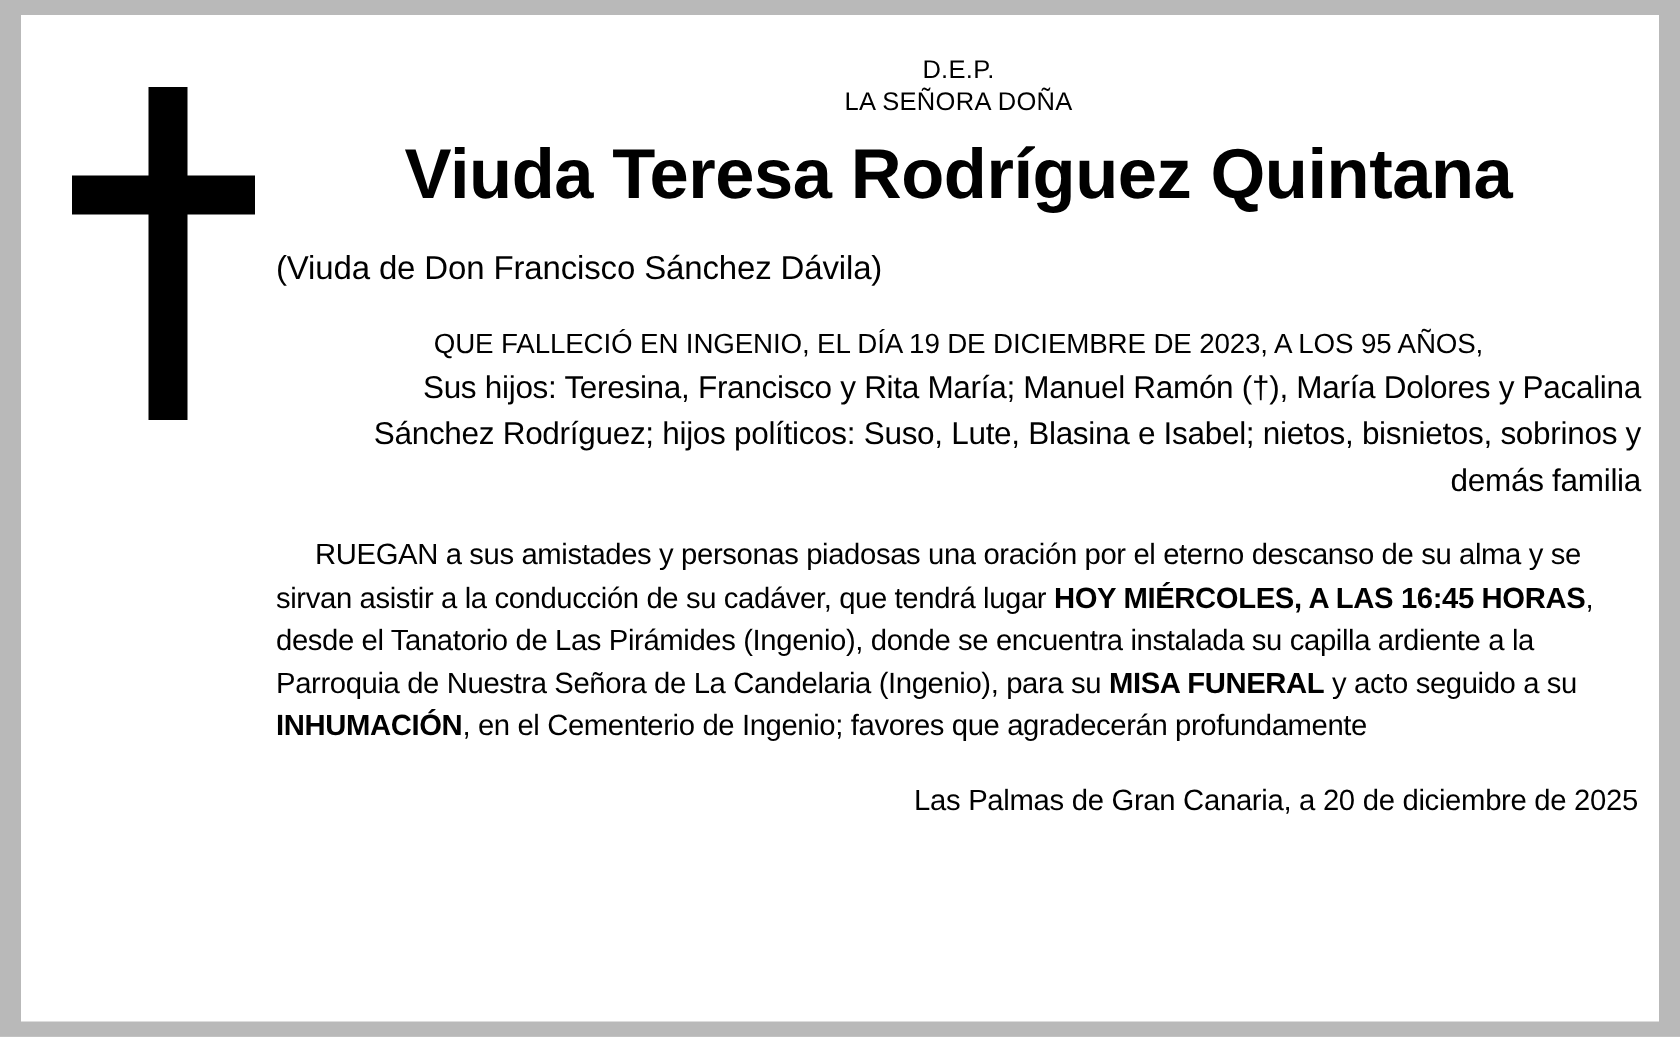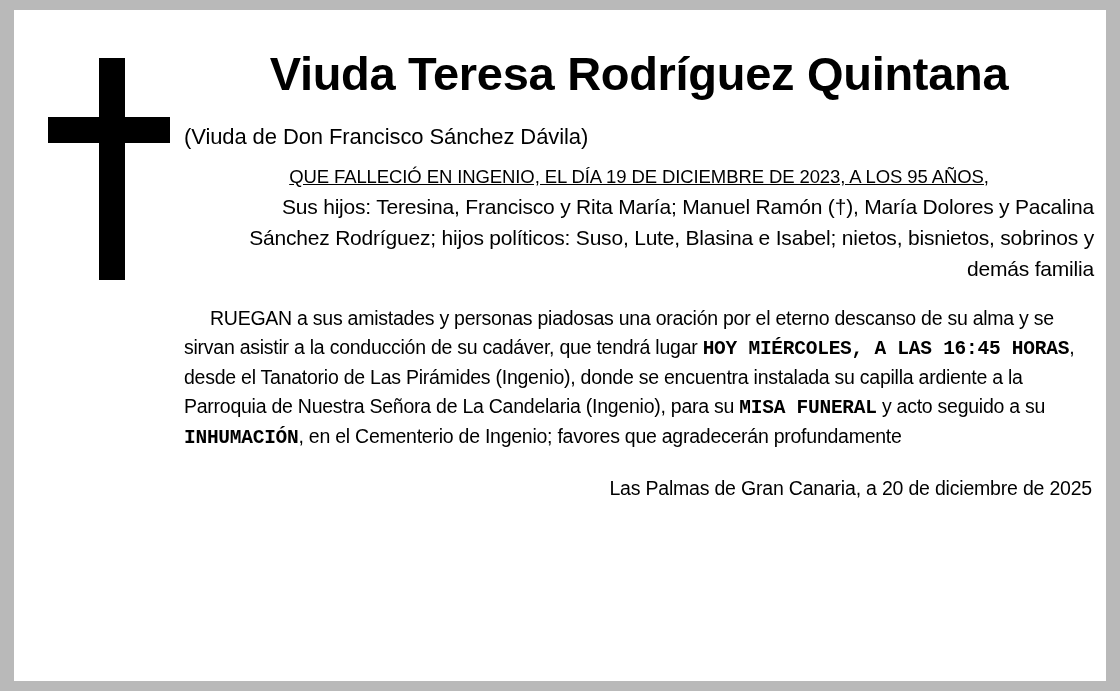--- a/index.html
+++ b/index.html
@@ -128,6 +128,10 @@
 
     <div class="content">
 
+      <div class="dep">
+        <div>D.E.P.</div>
+        <div>LA SEÑORA DOÑA</div>
+      </div>
 
       <div class="name">Viuda Teresa Rodríguez Quintana</div>
 

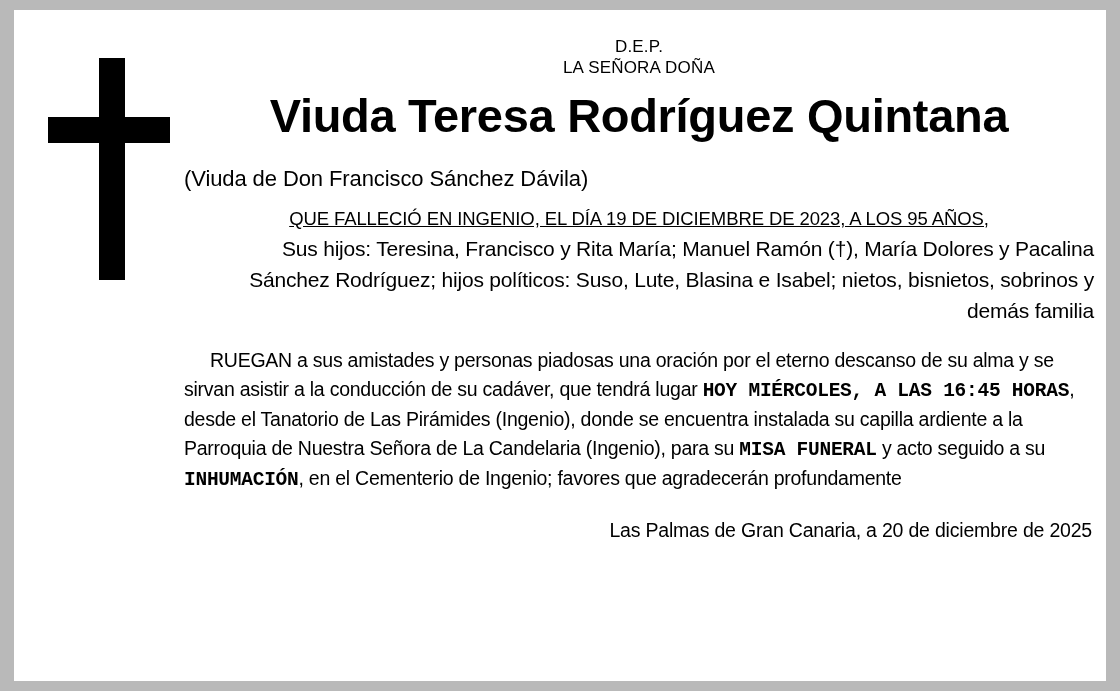--- a/index.html
+++ b/index.html
@@ -86,9 +86,8 @@
     text-align: center;
     font-size: 18.5px;
     line-height: 25px;
-    margin-top: 14px;
+    margin-top: 24px;
     letter-spacing: -0.1px;
-    text-decoration: underline;
   }
   .family {
     font-size: 21px;

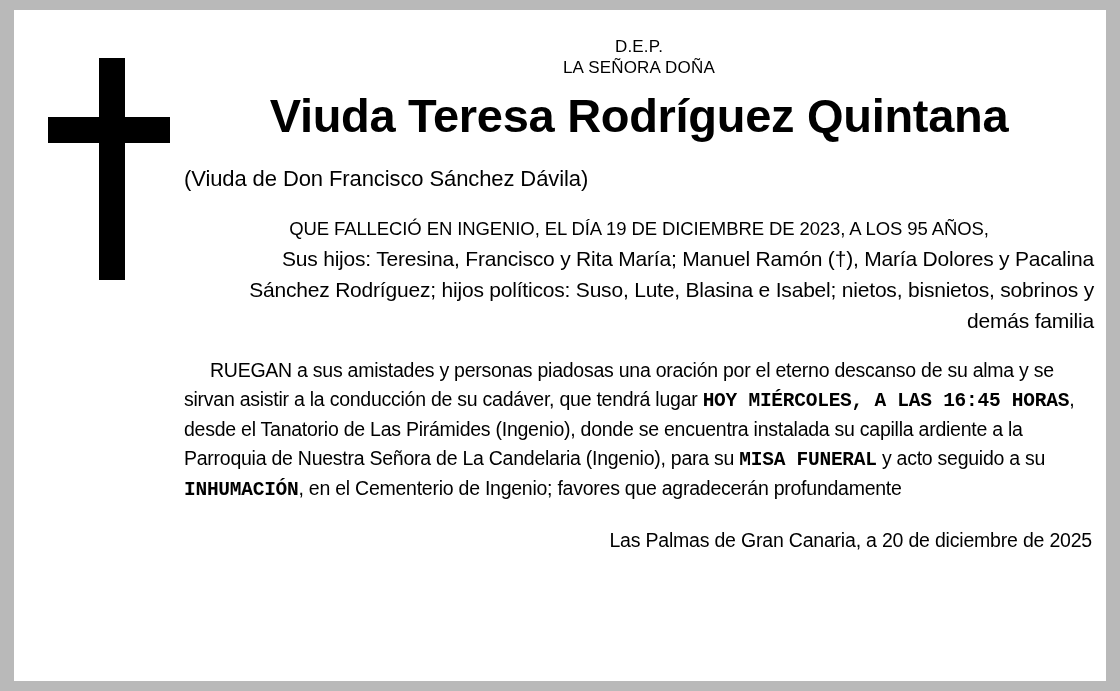--- a/index.html
+++ b/index.html
@@ -105,7 +105,7 @@
     text-align: left;
     letter-spacing: -0.25px;
   }
-  .plea b { font-weight: bold; font-family: Liberation Mono, monospace; }
+  .plea b { font-weight: bold; }
   .place {
     text-align: right;
     font-size: 19.5px;

